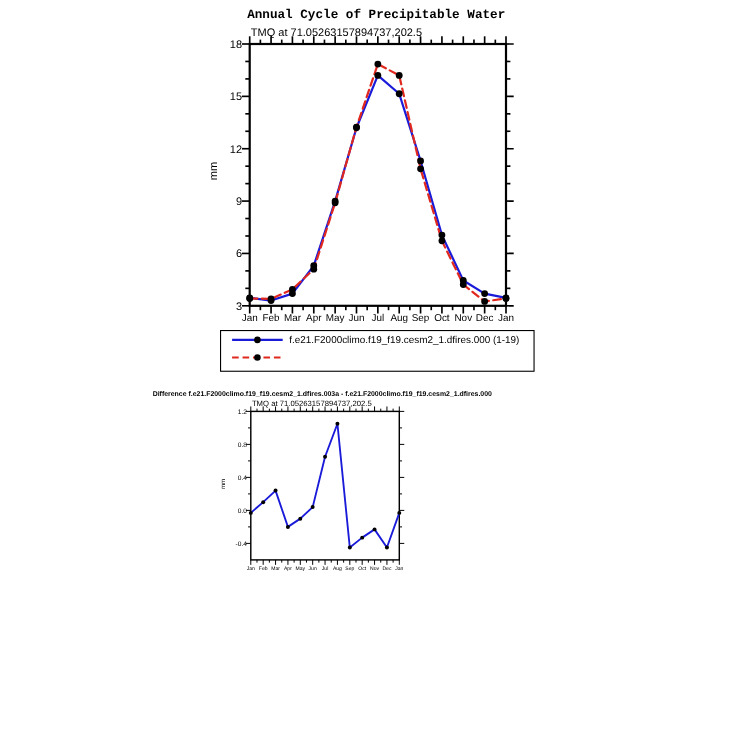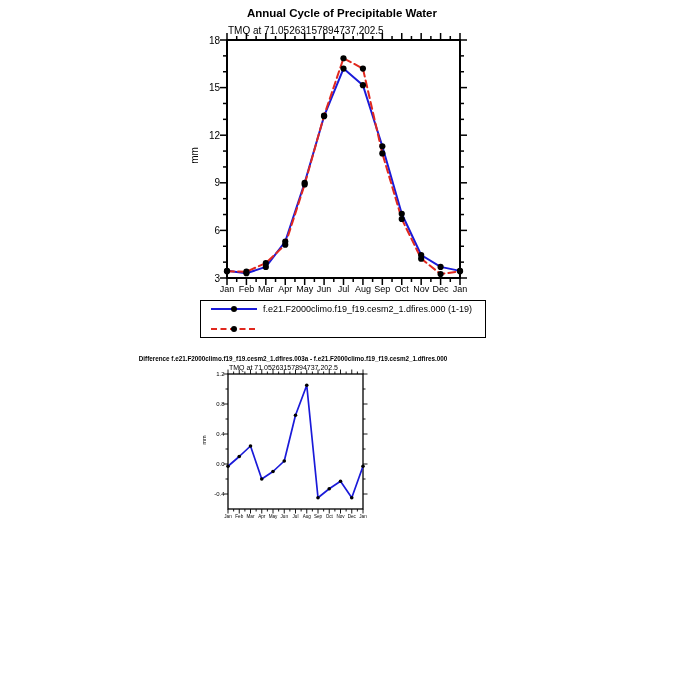--- a/index.html
+++ b/index.html
@@ -8,7 +8,7 @@
   #charts{position:absolute;left:0;top:0;width:675px;height:675px;
           font-family:"Liberation Sans", sans-serif;}
   .abs{position:absolute;white-space:nowrap;}
-  .main-title{left:132px;top:7px;width:420px;text-align:center;font-weight:bold;font-size:11.5px;}
+  .main-title{left:132px;top:7px;width:420px;text-align:center;font-weight:bold;font-size:11.5px;font-family:Liberation Mono, monospace;}
   .main-subtitle{left:228px;top:25px;font-size:10px;}
   .main-ylabel{left:186px;top:150px;font-size:10px;transform:rotate(-90deg);}
   .legend{left:200px;top:300px;width:286px;height:38px;border:1.6px solid #000;

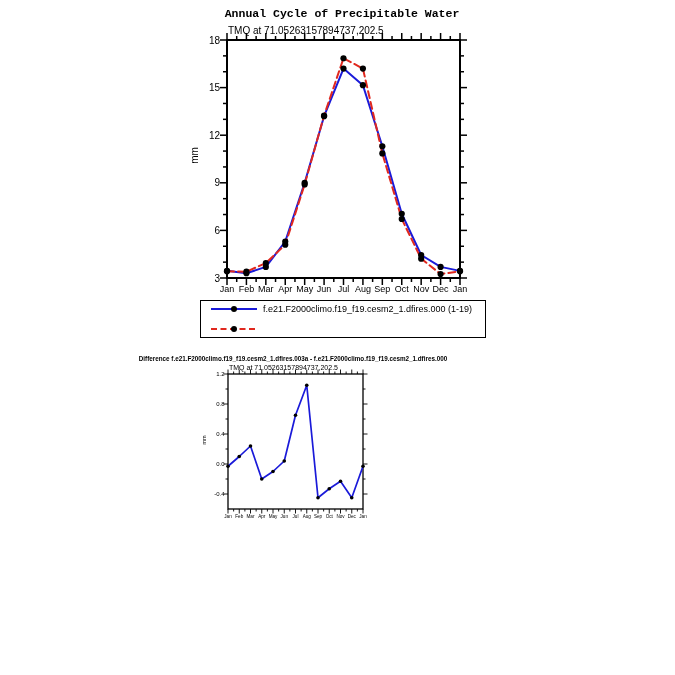--- a/index.html
+++ b/index.html
@@ -12,7 +12,7 @@
   .main-subtitle{left:228px;top:25px;font-size:10px;}
   .main-ylabel{left:186px;top:150px;font-size:10px;transform:rotate(-90deg);}
   .legend{left:200px;top:300px;width:286px;height:38px;border:1.6px solid #000;
-          box-sizing:border-box;display:flex;flex-direction:column;justify-content:space-between;
+          box-sizing:border-box;display:flex;flex-direction:column;justify-content:flex-start;
           padding-left:9px;background:#fff;}
   .legend-row{display:flex;align-items:center;height:16px;}
   .legend-label{font-size:9px;margin-left:3px;white-space:nowrap;}

